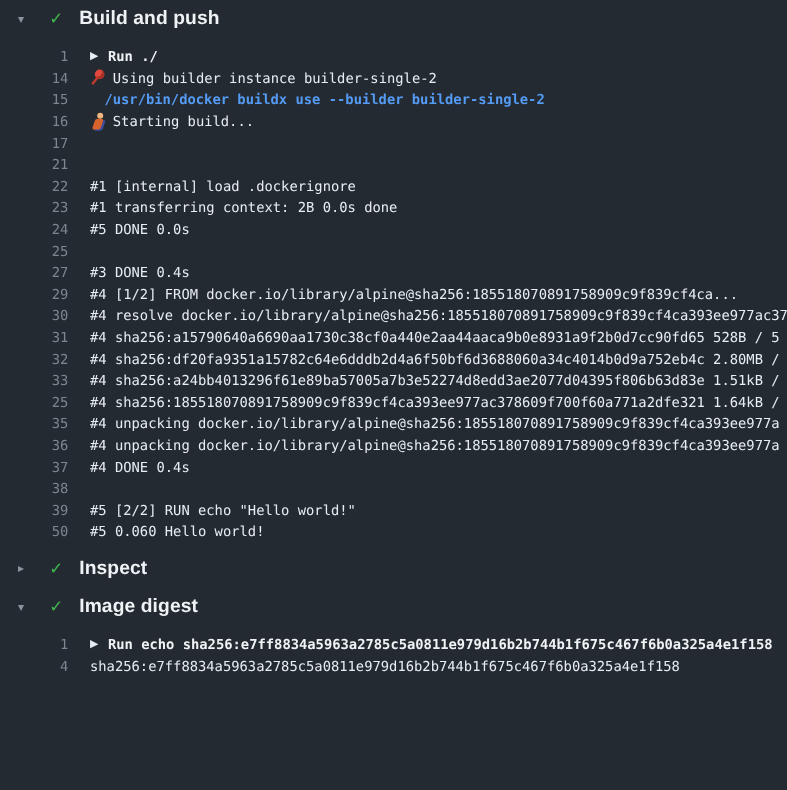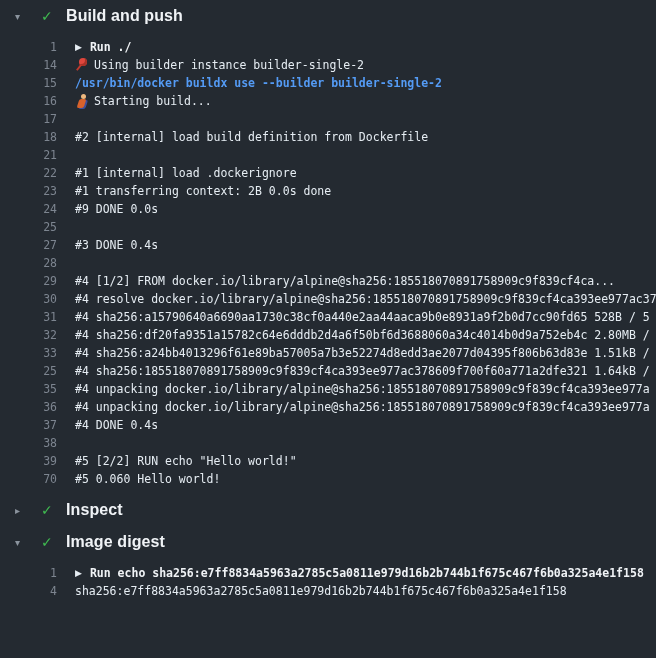--- a/index.html
+++ b/index.html
@@ -78,6 +78,7 @@
   .txt.command {
     color: #549bf5;
     font-weight: 700;
+    margin-left: 12px;
   }
   .txt.group {
     color: #f0f3f6;

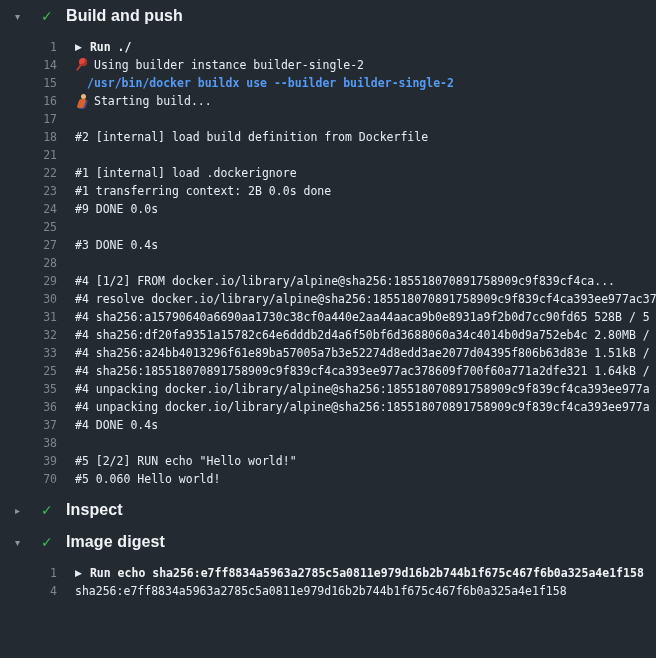--- a/index.html
+++ b/index.html
@@ -151,7 +151,6 @@
         <div class="row"><span class="num">15</span><span class="txt command">/usr/bin/docker buildx use --builder builder-single-2</span></div>
         <div class="row"><span class="num">16</span><span class="emoji emoji-runner"></span><span class="txt plain">Starting build...</span></div>
         <div class="row"><span class="num">17</span></div>
-        <div class="row"><span class="num">18</span><span class="txt plain">#2 [internal] load build definition from Dockerfile</span></div>
         <div class="row"><span class="num">21</span><span class="txt plain"></span></div>
         <div class="row"><span class="num">22</span><span class="txt plain">#1 [internal] load .dockerignore</span></div>
         <div class="row"><span class="num">23</span><span class="txt plain">#1 transferring context: 2B 0.0s done</span></div>

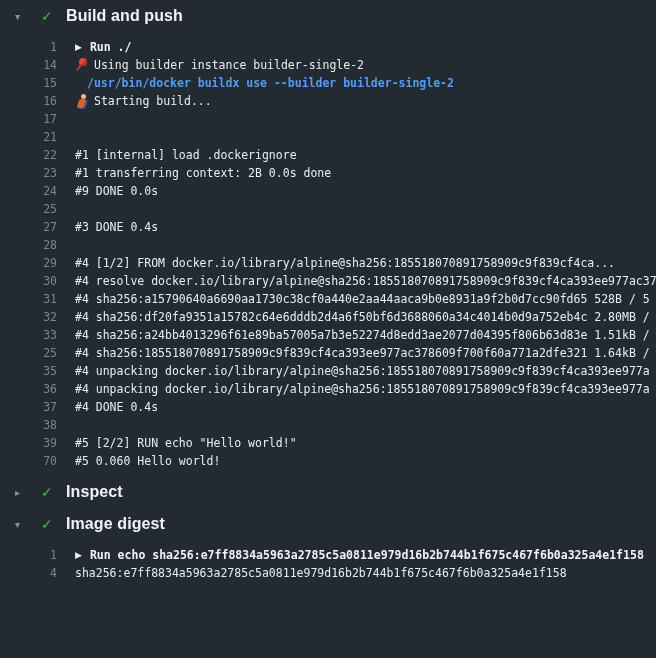--- a/index.html
+++ b/index.html
@@ -154,7 +154,7 @@
         <div class="row"><span class="num">21</span><span class="txt plain"></span></div>
         <div class="row"><span class="num">22</span><span class="txt plain">#1 [internal] load .dockerignore</span></div>
         <div class="row"><span class="num">23</span><span class="txt plain">#1 transferring context: 2B 0.0s done</span></div>
-        <div class="row"><span class="num">24</span><span class="txt plain">#9 DONE 0.0s</span></div>
+        <div class="row"><span class="num">24</span><span class="txt plain">#5 DONE 0.0s</span></div>
         <div class="row"><span class="num">25</span><span class="txt plain"></span></div>
         <div class="row"><span class="num">27</span><span class="txt plain">#3 DONE 0.4s</span></div>
         <div class="row"><span class="num">28</span><span class="txt plain"></span></div>

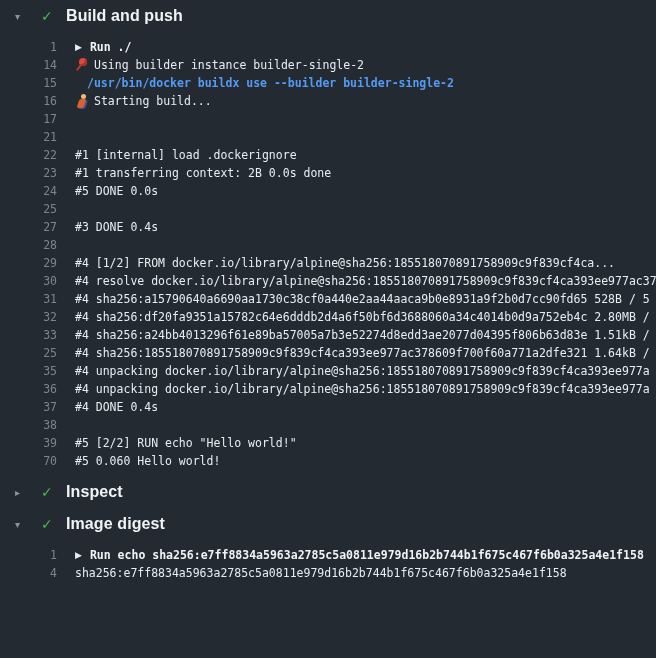--- a/index.html
+++ b/index.html
@@ -157,7 +157,6 @@
         <div class="row"><span class="num">24</span><span class="txt plain">#5 DONE 0.0s</span></div>
         <div class="row"><span class="num">25</span><span class="txt plain"></span></div>
         <div class="row"><span class="num">27</span><span class="txt plain">#3 DONE 0.4s</span></div>
-        <div class="row"><span class="num">28</span><span class="txt plain"></span></div>
         <div class="row"><span class="num">29</span><span class="txt plain">#4 [1/2] FROM docker.io/library/alpine@sha256:185518070891758909c9f839cf4ca...</span></div>
         <div class="row"><span class="num">30</span><span class="txt plain">#4 resolve docker.io/library/alpine@sha256:185518070891758909c9f839cf4ca393ee977ac37</span></div>
         <div class="row"><span class="num">31</span><span class="txt plain">#4 sha256:a15790640a6690aa1730c38cf0a440e2aa44aaca9b0e8931a9f2b0d7cc90fd65 528B / 5</span></div>

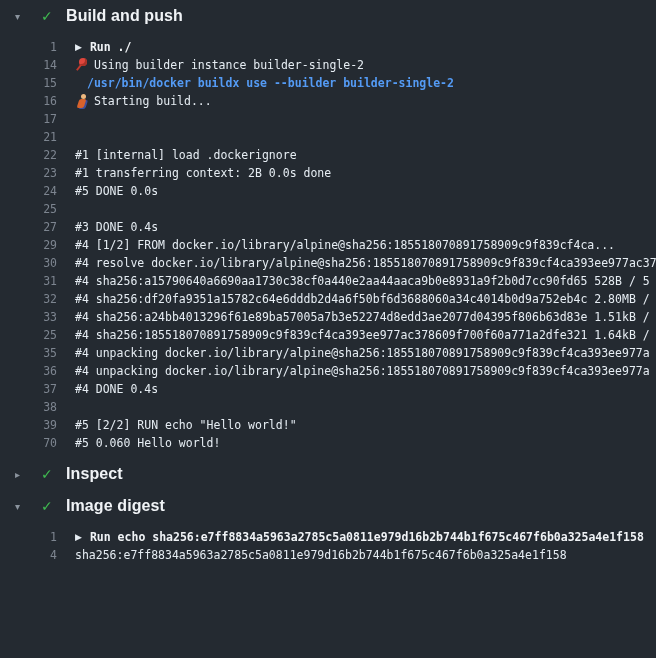--- a/index.html
+++ b/index.html
@@ -168,7 +168,7 @@
         <div class="row"><span class="num">37</span><span class="txt plain">#4 DONE 0.4s</span></div>
         <div class="row"><span class="num">38</span><span class="txt plain"></span></div>
         <div class="row"><span class="num">39</span><span class="txt plain">#5 [2/2] RUN echo "Hello world!"</span></div>
-        <div class="row"><span class="num">70</span><span class="txt plain">#5 0.060 Hello world!</span></div>
+        <div class="row"><span class="num">50</span><span class="txt plain">#5 0.060 Hello world!</span></div>
       </div>
     </div>
     <div class="section">

